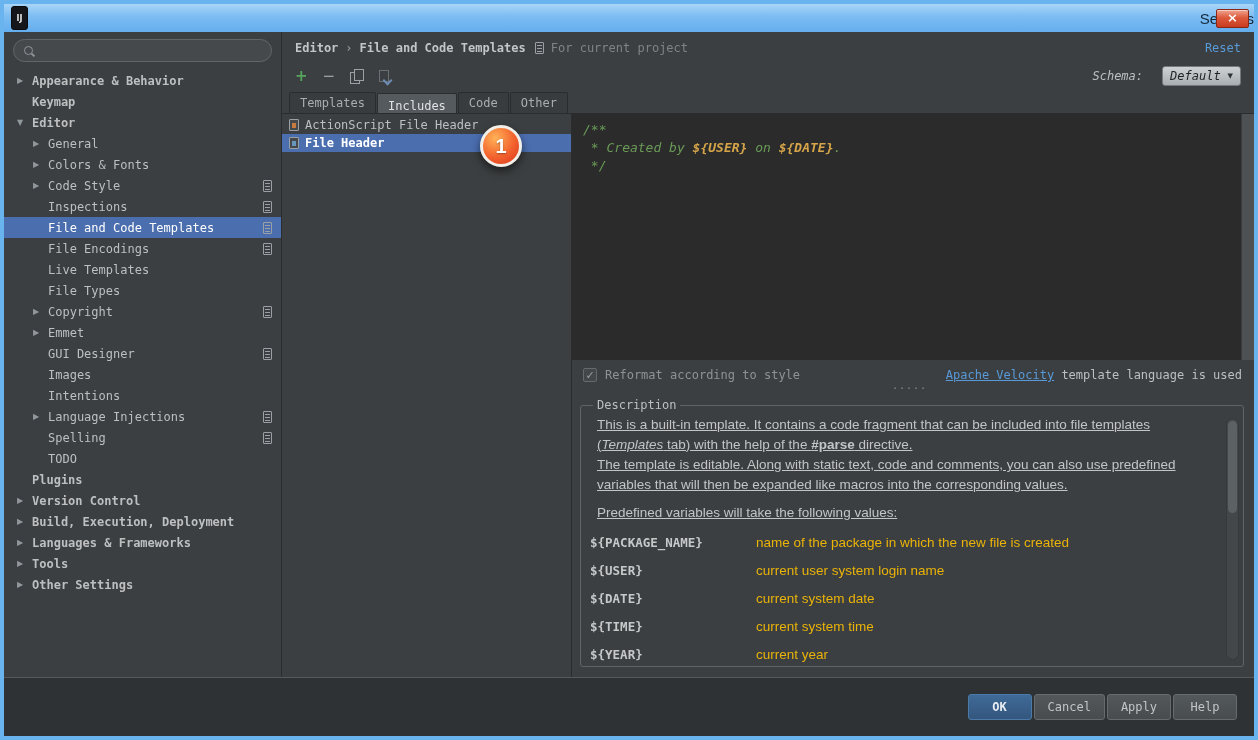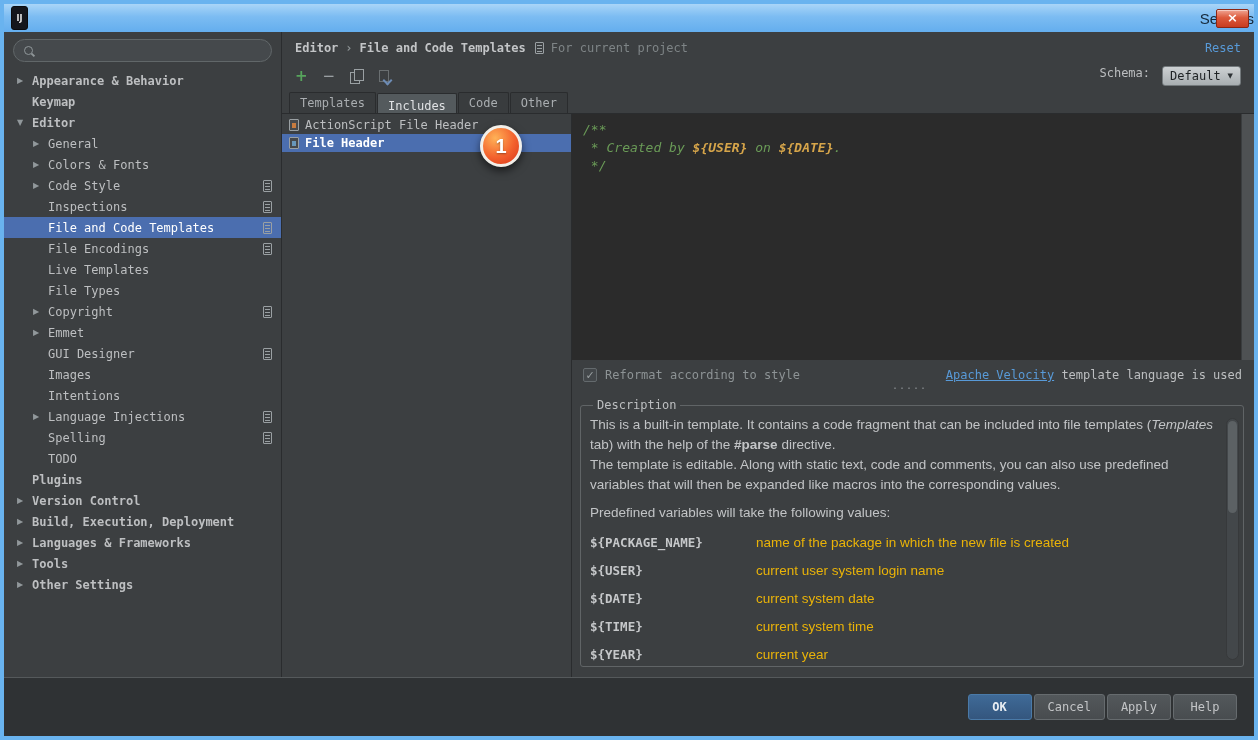--- a/index.html
+++ b/index.html
@@ -75,7 +75,7 @@
   .resetdef-ic { width:10px; height:12px; border:1px solid #6a6f71; position:relative; cursor:pointer; }
   .resetdef-ic::after { content:""; position:absolute; right:-3px; bottom:-3px; width:5px; height:5px;
     border-left:2px solid #6d8cb5; border-bottom:2px solid #6d8cb5; transform:rotate(-45deg); }
-  .schema { margin-left:auto; display:flex; gap:12px; color:#bdbfc1; }
+  .schema { margin-left:auto; display:flex; align-items:center; gap:19px; color:#bdbfc1;font-style:italic; }
   .schema-btn { height:20px; background:linear-gradient(#cdd1d3,#a8aeb1); border:1px solid #73797c;
     border-radius:3px; display:flex; align-items:center; gap:7px; padding:1px 7px; color:#1e2224; cursor:pointer; }
   .schema-btn .dd { font-family:"DejaVu Sans",sans-serif; font-size:7px; color:#2c3134; }

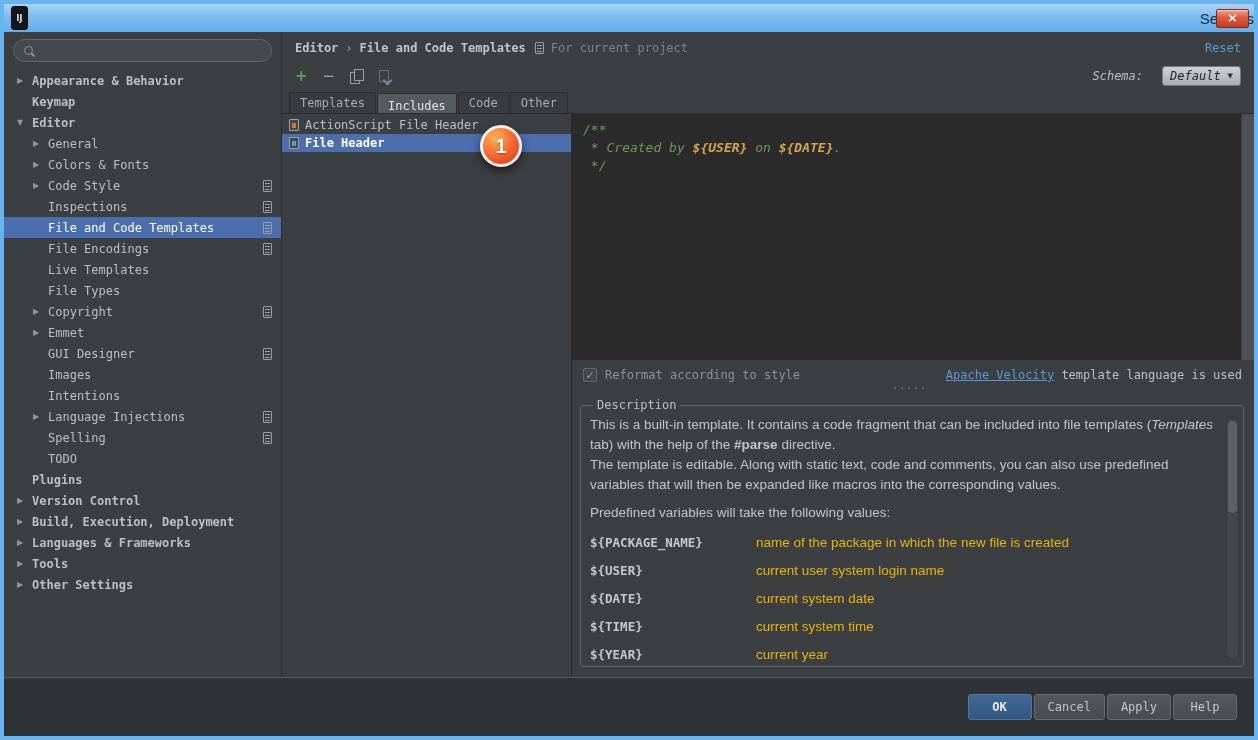--- a/index.html
+++ b/index.html
@@ -125,7 +125,7 @@
     padding:2px 26px 0 9px; position:relative; }
   .desc-title { font-size:12px; color:#bdbfc1; padding:0 4px; margin-left:3px; }
   .desc-body { font-family:"Liberation Sans","DejaVu Sans",sans-serif; font-size:13.5px; color:#c2c4c6; }
-  .desc-body p { margin:1px 0; line-height:1.45; }
+  .desc-body p { margin:1px 7px; line-height:1.45;text-decoration:underline; }
   .desc-body p.sp { margin-top:9px; }
   .vtable { margin-top:6px; }
   .vrow { height:28px; display:flex; align-items:center; }

